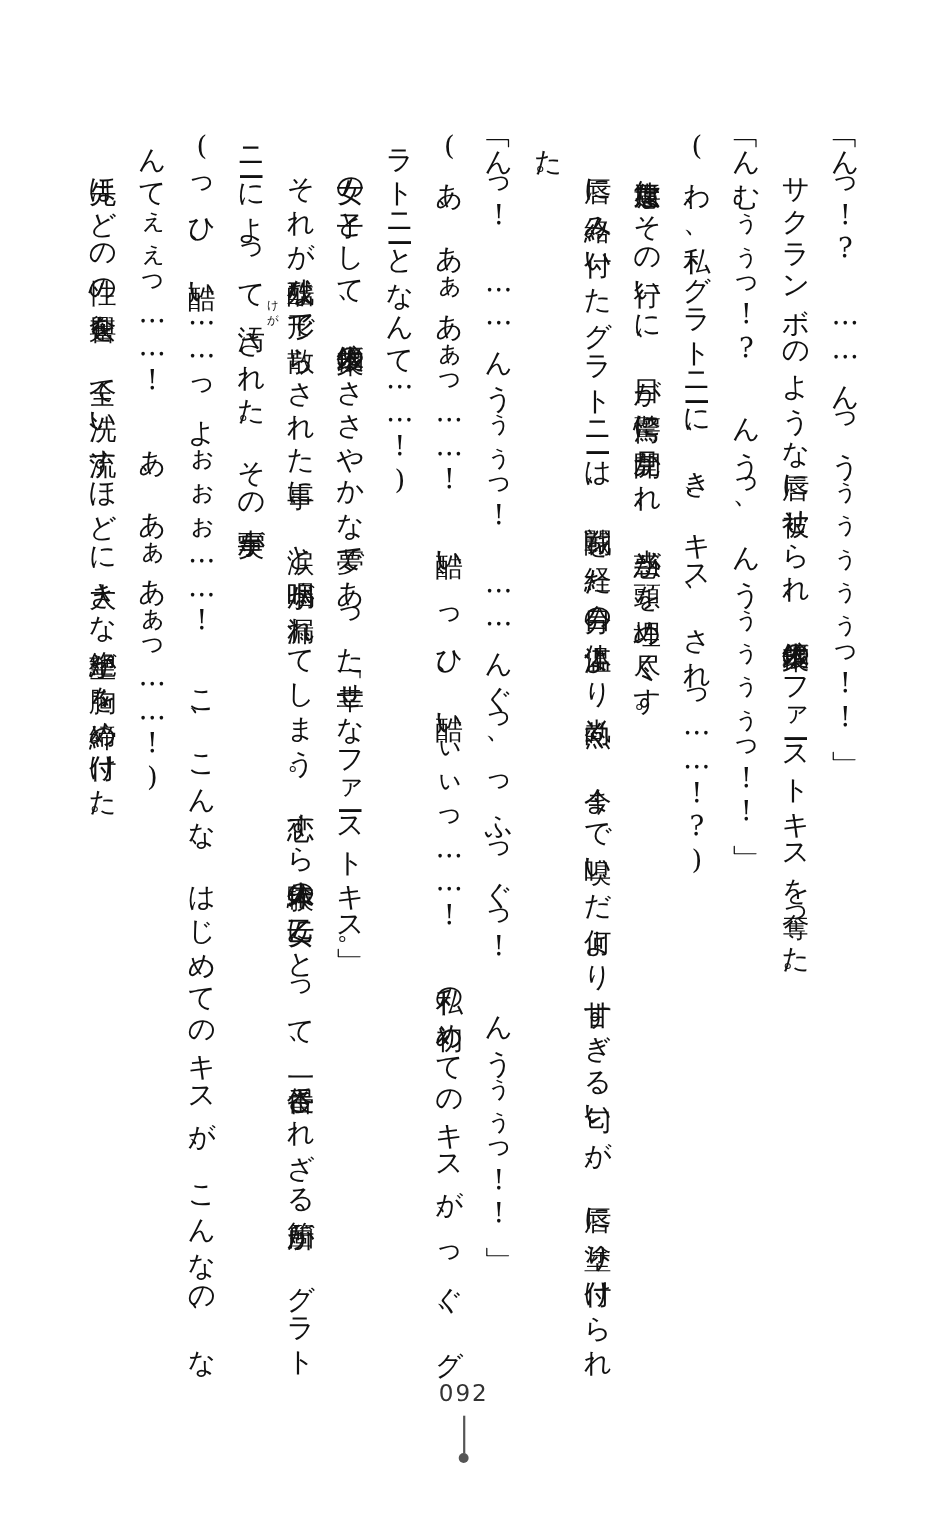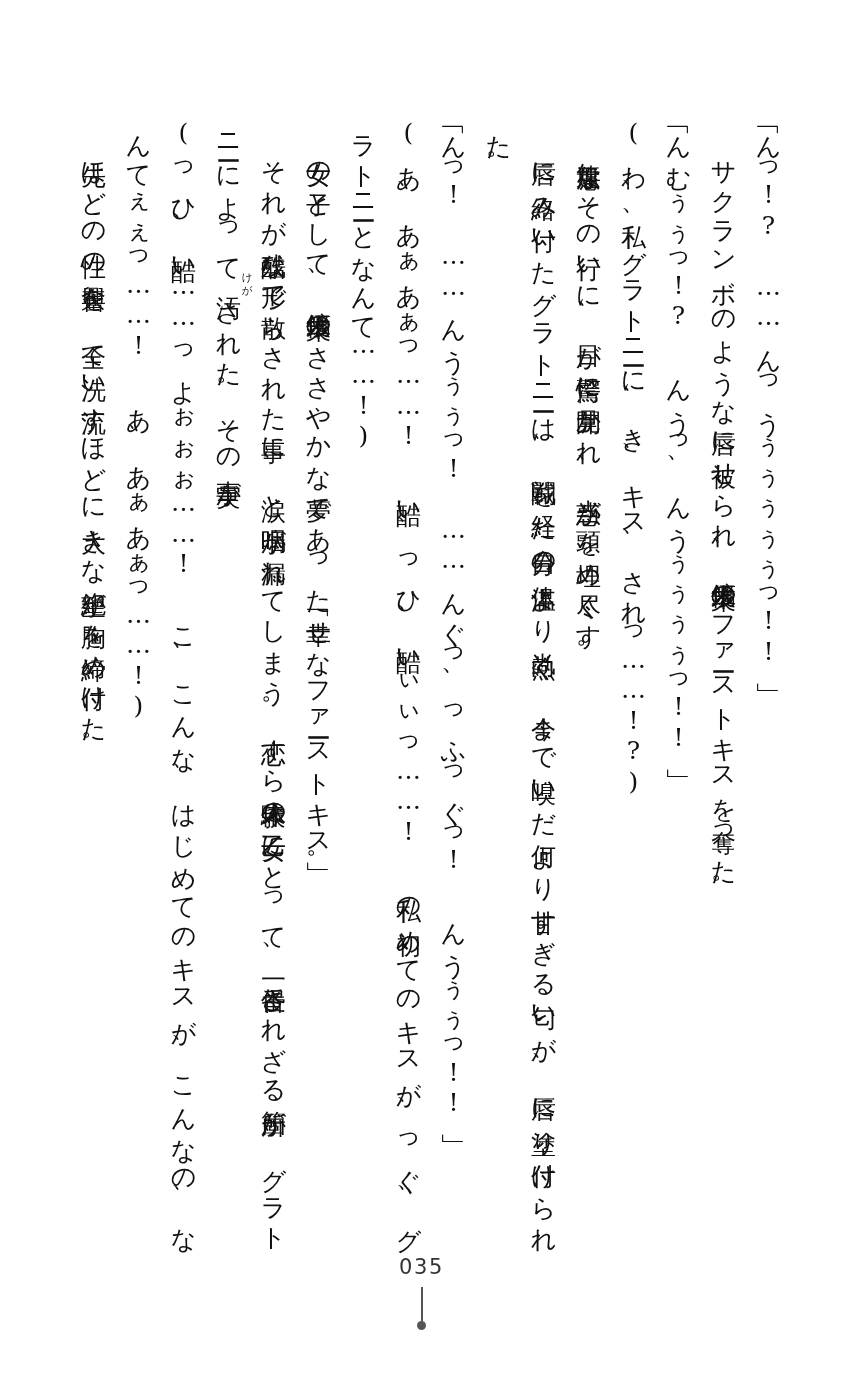--- a/index.html
+++ b/index.html
@@ -111,7 +111,7 @@
   </div>
 
   <div class="folio">
-    <span class="folio-number">035</span>
+    <span class="folio-number">092</span>
     <span class="folio-rule"></span>
     <span class="folio-dot"></span>
   </div>

